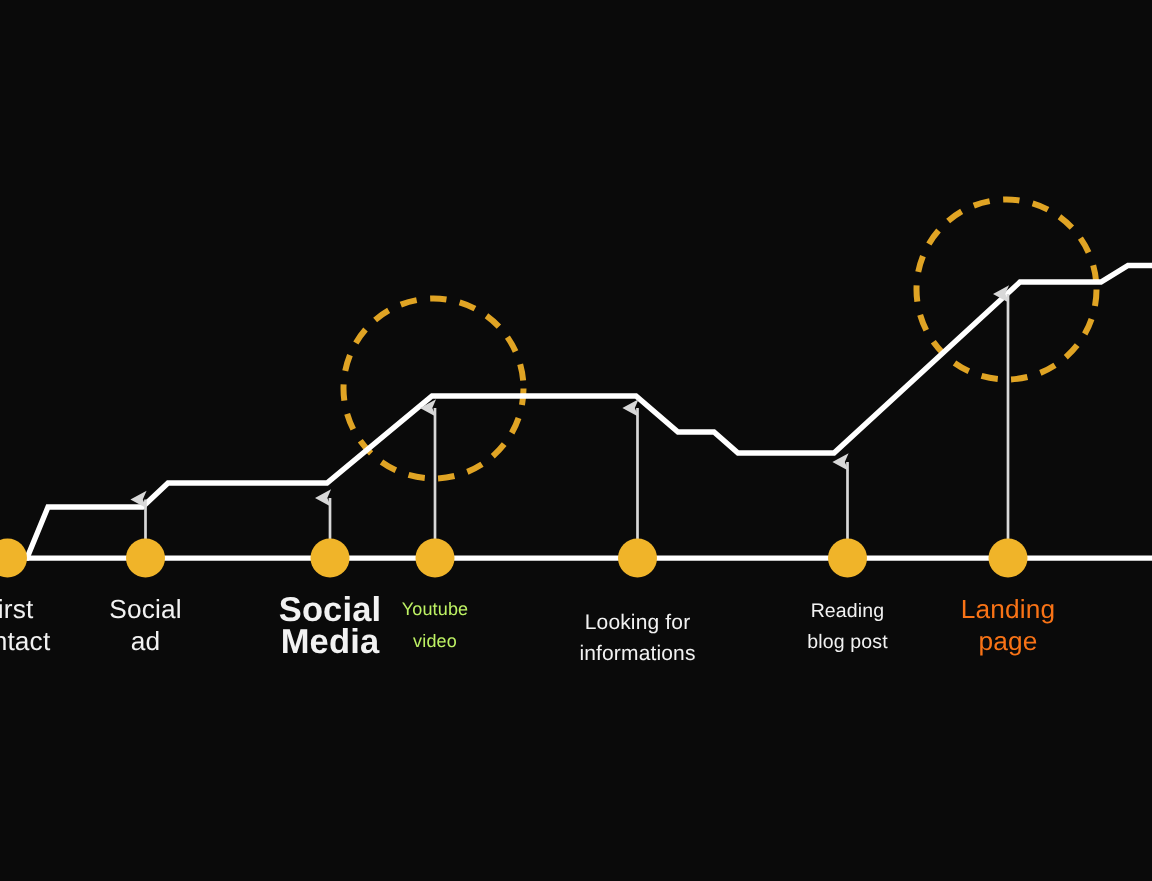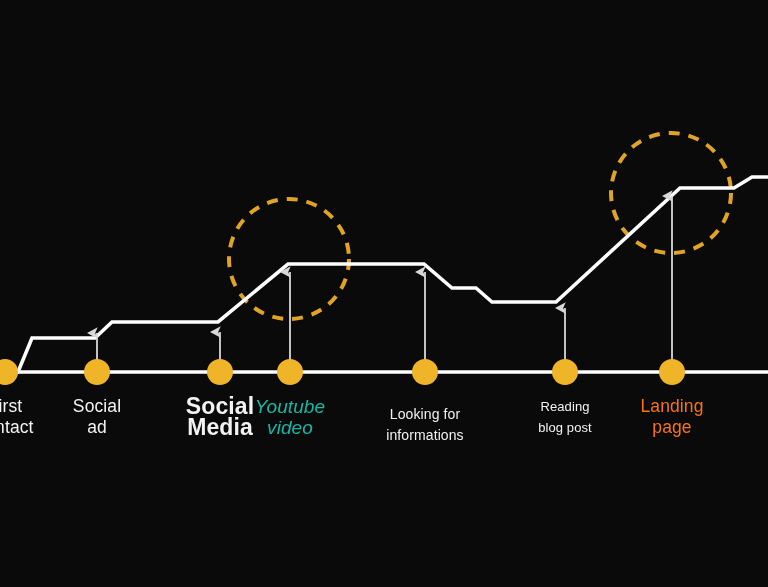--- a/index.html
+++ b/index.html
@@ -81,7 +81,7 @@
 ad</div>
       <div class="stage-label" style="top: 396px; left: 140px; width: 160px; font-size: 23px; line-height: 21px; color: rgb(242, 242, 242); font-weight: bold;">Social
 Media</div>
-      <div class="stage-label" style="top: 396px; left: 210px; width: 160px; font-size: 19px; line-height: 21px; color: #14b8a6; font-style: italic;">Youtube
+      <div class="stage-label" style="top: 396px; left: 210px; width: 160px; font-size: 12px; line-height: 21px; color: #bef264;">Youtube
 video</div>
       <div class="stage-label" style="top: 404px; left: 345px; width: 160px; font-size: 14px; line-height: 21px; color: rgb(242, 242, 242);">Looking for
 informations</div>

